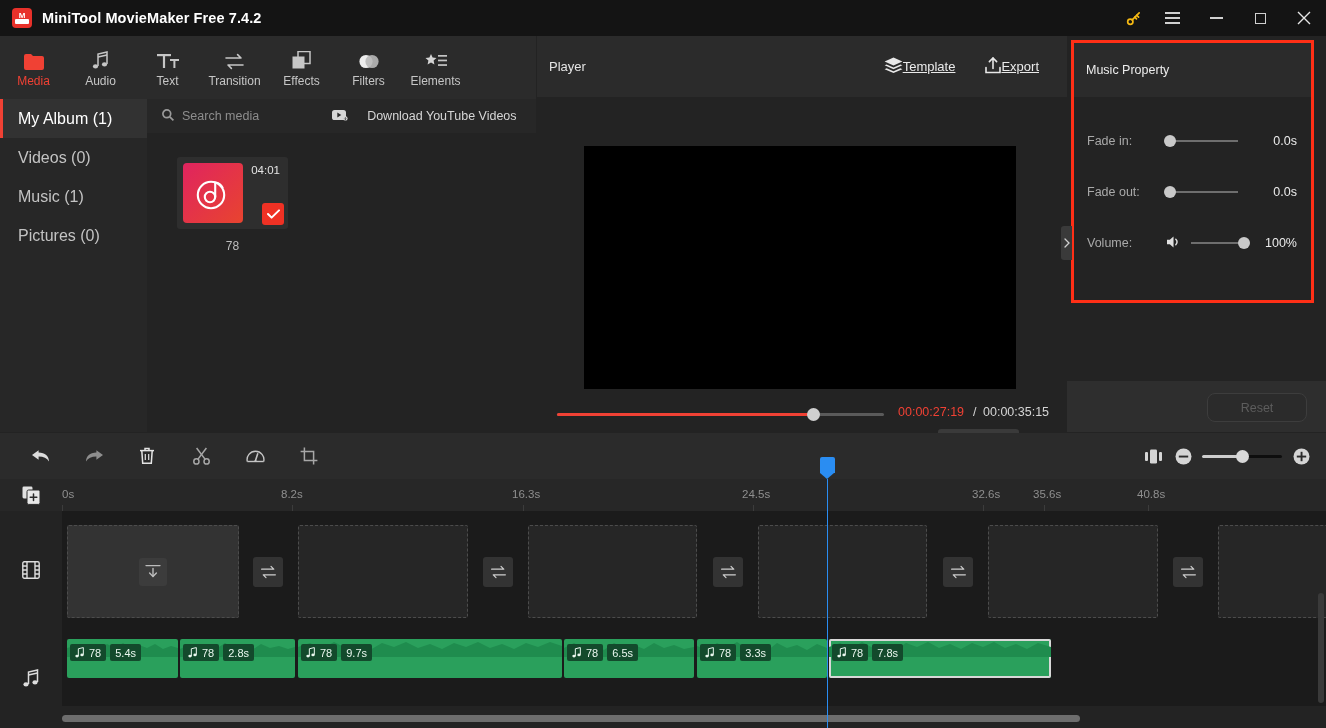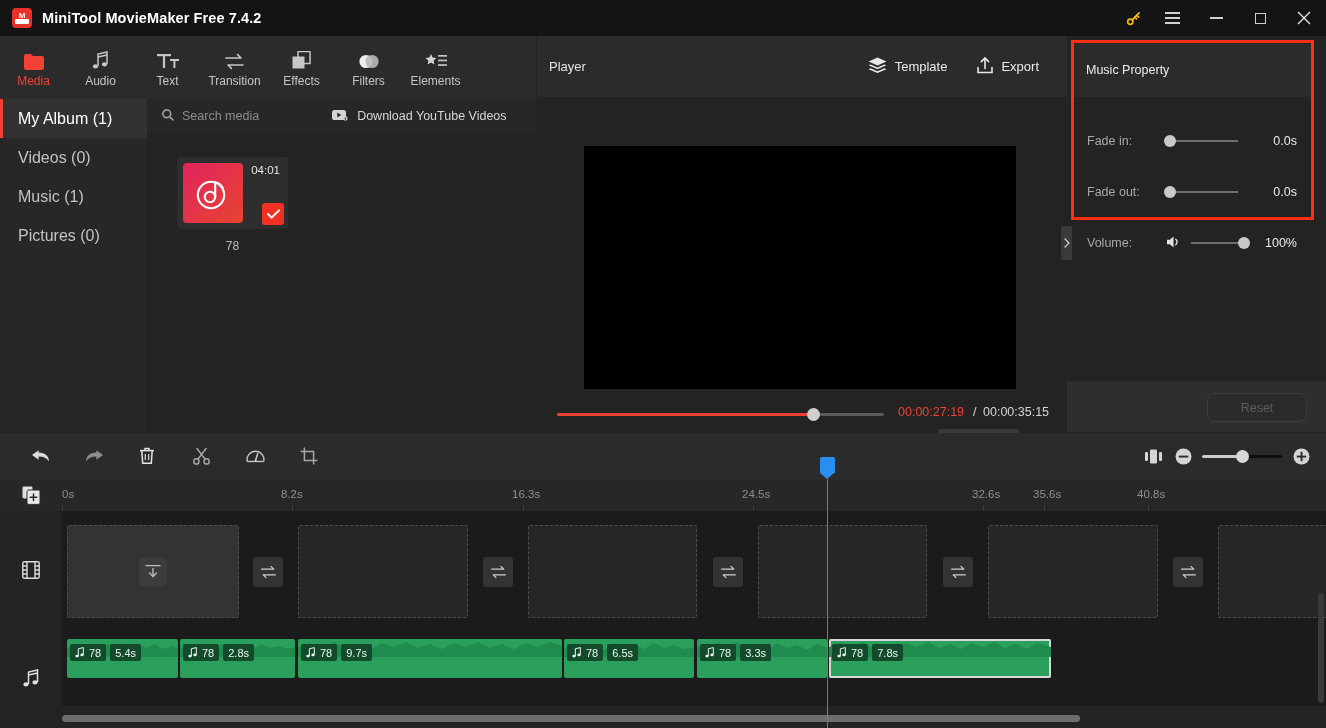--- a/index.html
+++ b/index.html
@@ -99,7 +99,7 @@
   .player { position:absolute; left:537px; top:36px; width:530px; height:396px; background:#232323;}
   .player-head { height:61px; background:#2b2b2b; display:flex; align-items:center;}
   .player-head .ttl { margin-left:12px; font-size:13px; color:#e4e4e4;}
-  .phbtn { display:flex; align-items:center; gap:8px; cursor:pointer; font-size:13px; color:#eaeaea;}
+  .phbtn { display:flex; align-items:center; gap:0; cursor:pointer; font-size:13px; color:#eaeaea;text-decoration:underline;}
   .phbtn.tpl { margin-left:auto; }
   .phbtn.exp { margin-left:30px; margin-right:28px;}
   .stage { position:absolute; left:0; top:61px; width:530px; height:303px; background:#232323;}

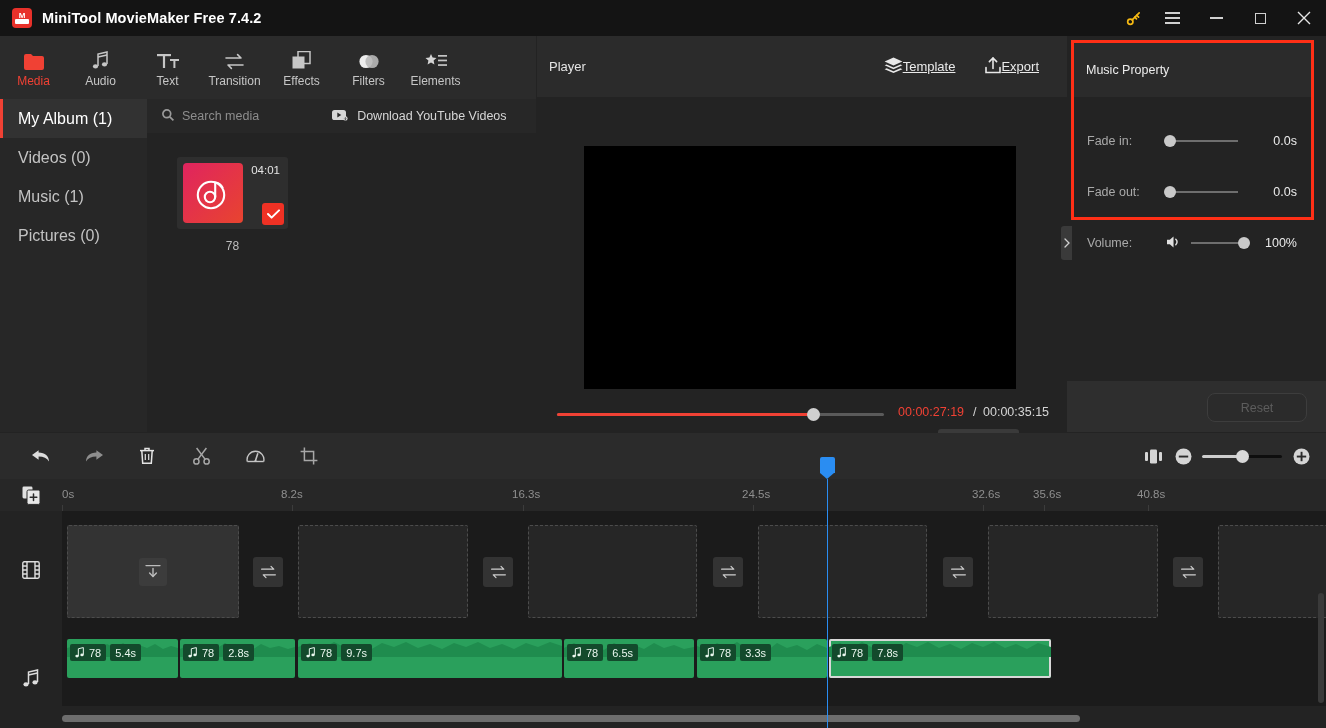--- a/index.html
+++ b/index.html
@@ -133,7 +133,7 @@
   
   .prop-col { position:absolute; left:1067px; top:36px; width:259px; height:396px; background:#232323;}
   .prop-card {
-    position:absolute; left:4px; top:4px; width:243px; height:180px;
+    position:absolute; left:4px; top:4px; width:243px; height:263px;
     border:3px solid #ff2f16; background:#232323;
   }
   .prop-head { height:54px; background:#2b2b2b; display:flex; align-items:center;}

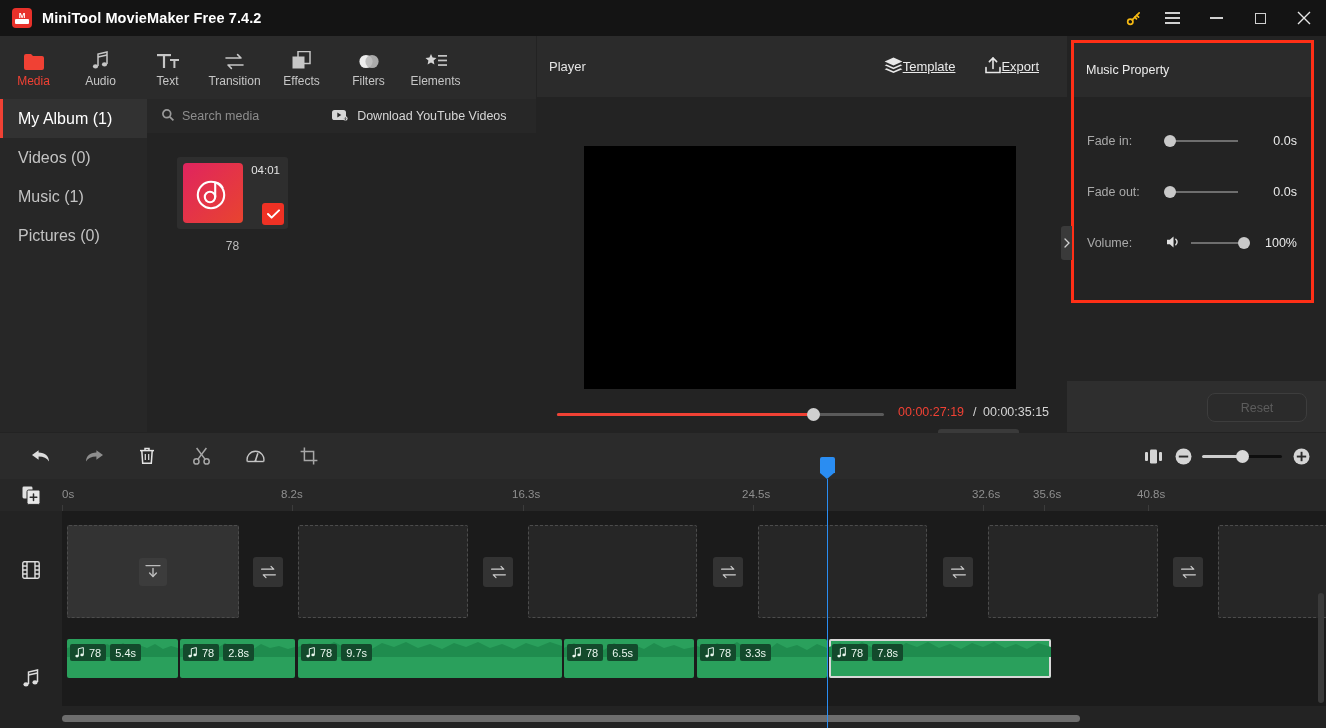--- a/index.html
+++ b/index.html
@@ -69,7 +69,7 @@
   .lib-bar { height:34px; display:flex; align-items:center; background:#272727; }
   .search-box { display:flex; align-items:center; gap:8px; margin-left:15px; cursor:text;}
   .search-box .sph { font-size:12.5px; color:#8d8d8d;}
-  .dl-yt { display:flex; align-items:center; gap:9px; margin-left:73px; cursor:pointer;}
+  .dl-yt { display:flex; align-items:center; gap:19px; margin-left:73px; cursor:pointer;}
   .dl-yt .lbl{ font-size:12.5px; color:#d6d6d6;}
   .lib-grid { display:flex; gap:16px; padding:24px 0 0 30px;}
   .import-cell { width:125px; }

